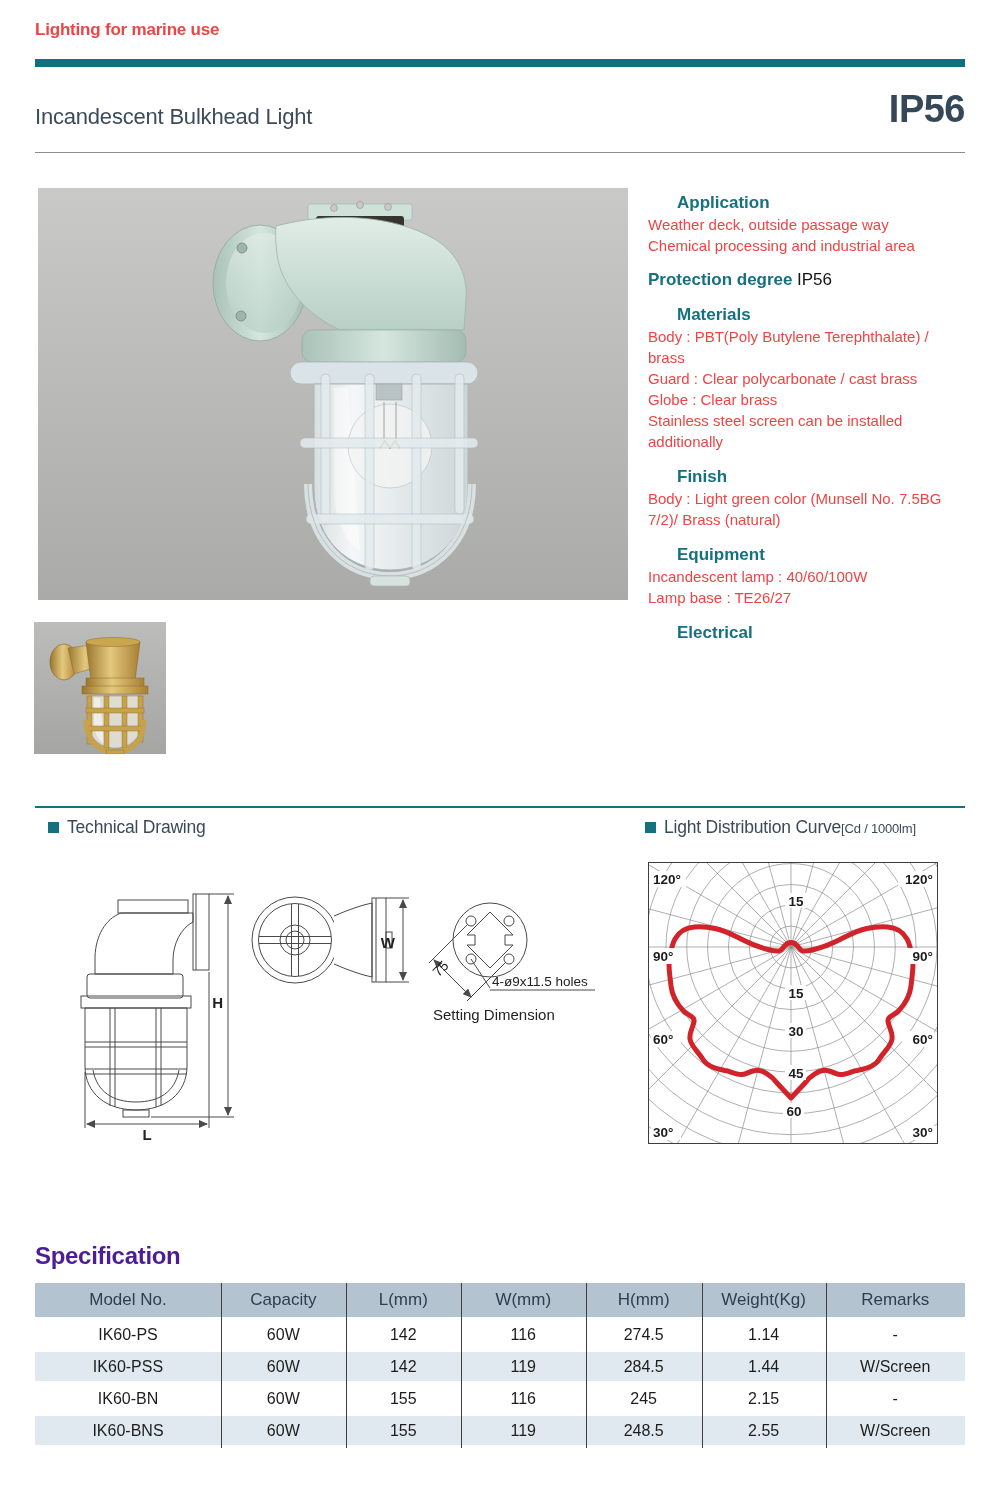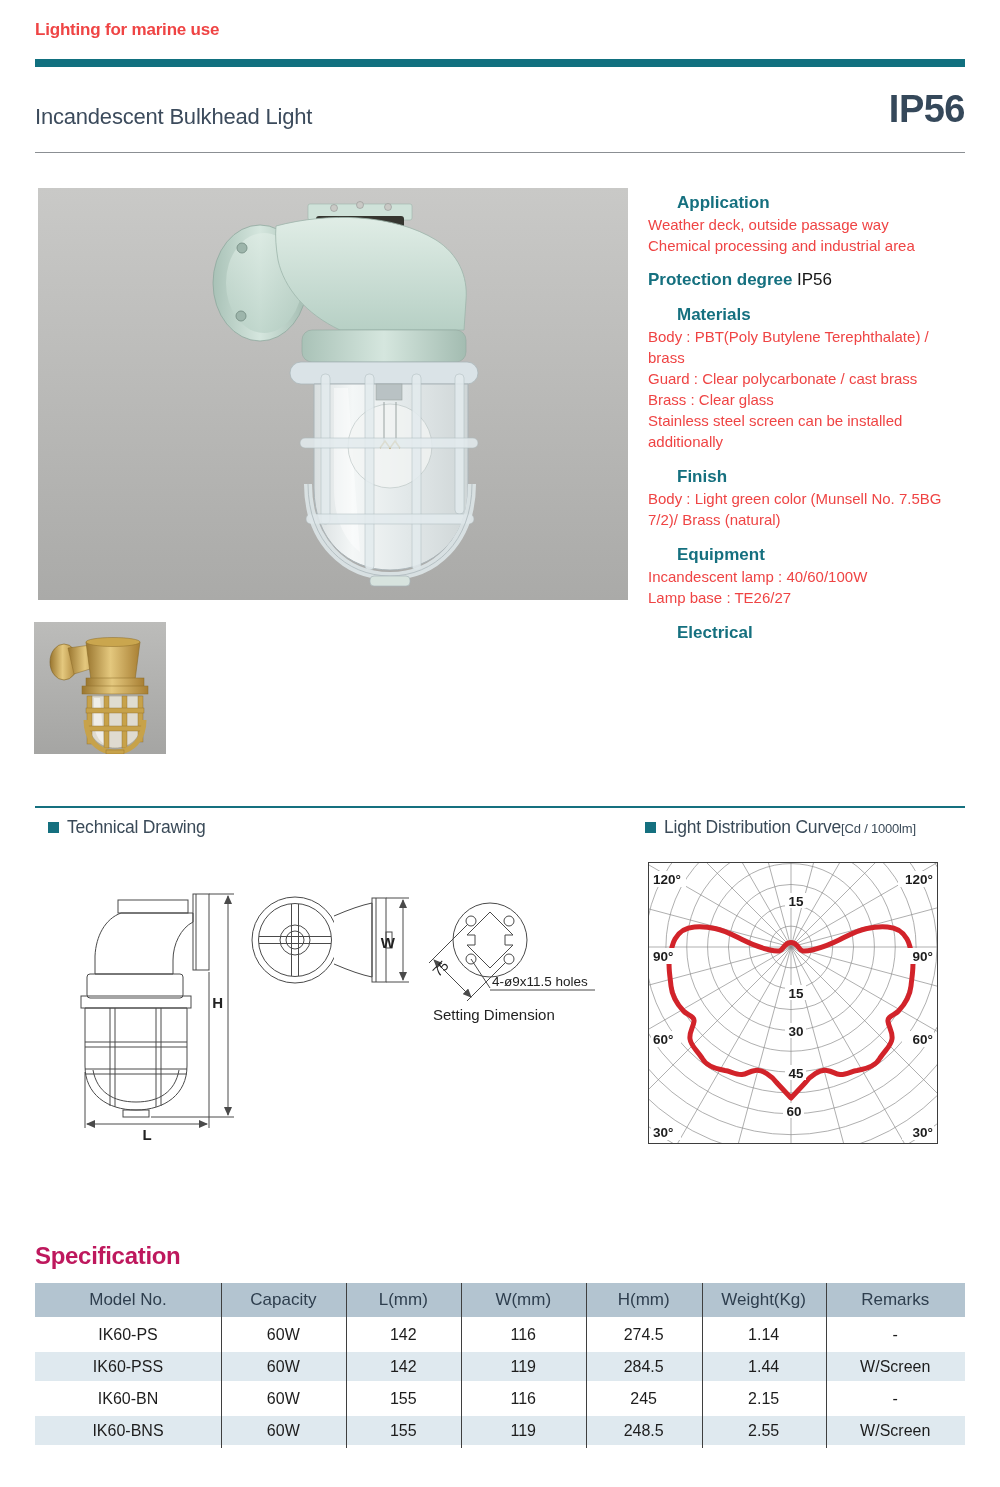--- a/index.html
+++ b/index.html
@@ -156,7 +156,7 @@
       <div class="d-heading">Materials</div>
       <div class="d-line">Body : PBT(Poly Butylene Terephthalate) / brass</div>
       <div class="d-line">Guard : Clear polycarbonate / cast brass</div>
-      <div class="d-line">Brass : Clear glass</div>
+      <div class="d-line">Globe : Clear brass</div>
       <div class="d-line">Stainless steel screen can be installed additionally</div>
     </div>
     <div class="d-section">

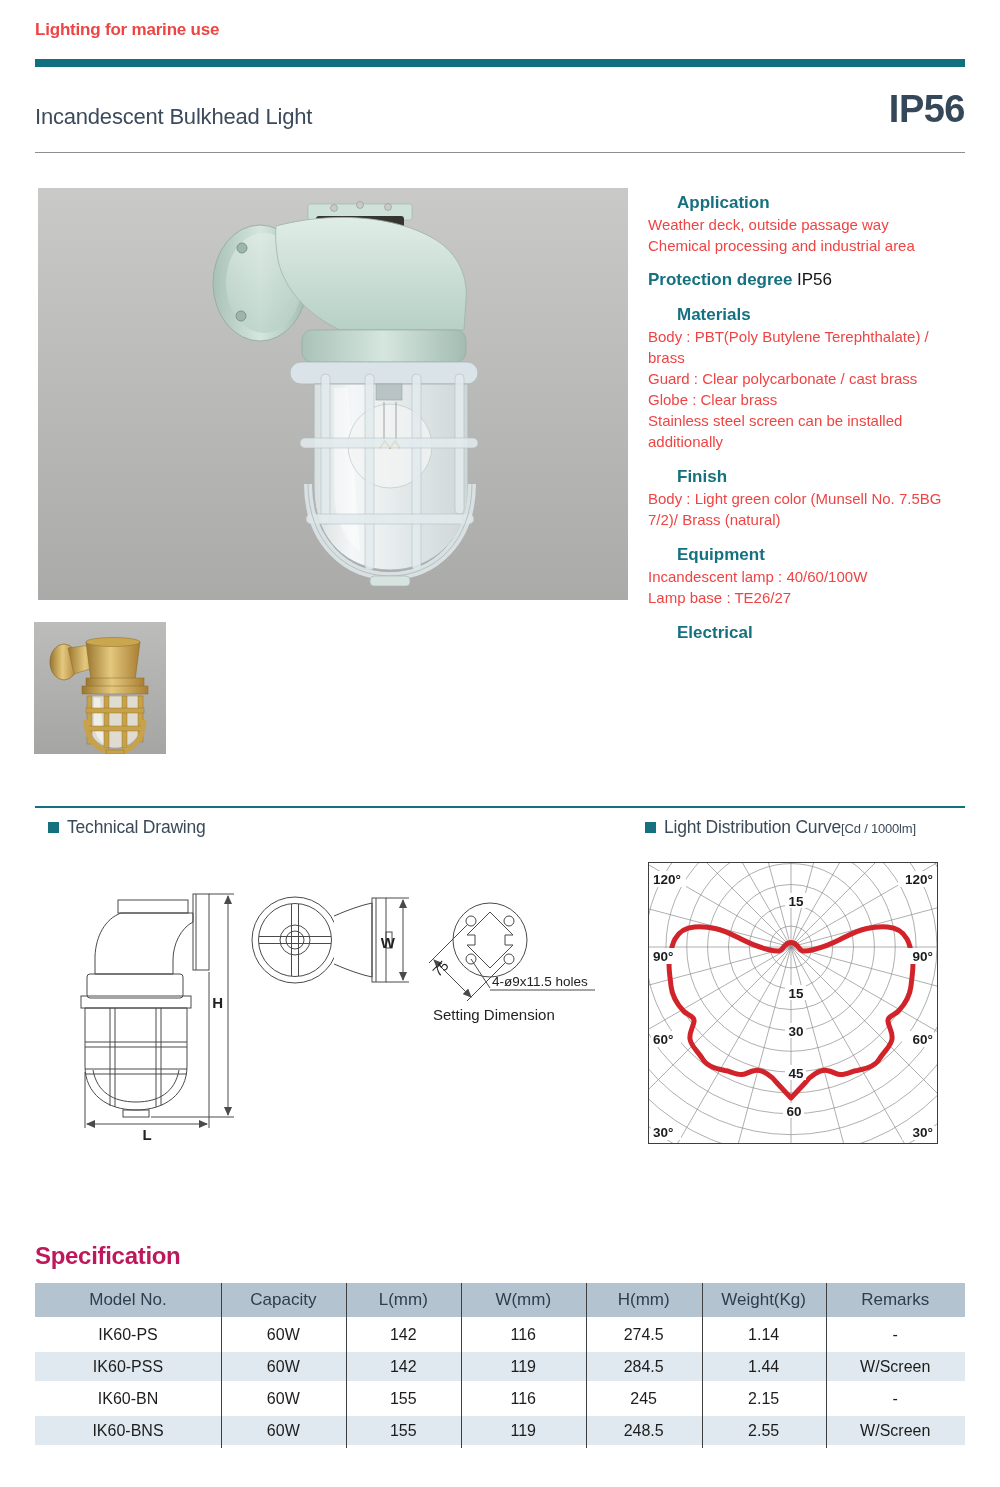--- a/index.html
+++ b/index.html
@@ -32,7 +32,7 @@
   .tech-svg { position:absolute; left:35px; top:856px; }
   .polar-svg { position:absolute; left:648px; top:862px; }
 
-  .spec-heading { position:absolute; left:35px; top:1242px; font-size:24px; font-weight:bold; color:#be185d; letter-spacing:-0.3px; }
+  .spec-heading { position:absolute; left:35px; top:1242px; font-size:24px; font-weight:bold; color:#4c1d95; letter-spacing:-0.3px; }
   .spec-wrap { position:absolute; left:35px; top:1283px; width:930px; }
   table.spec { width:100%; border-collapse:separate; border-spacing:0; table-layout:fixed; }
   table.spec th { height:37px; background:#b3c4d0; color:#2e3e4e; font-size:17px; font-weight:normal; text-align:center; border-bottom:3px solid #fff; }

